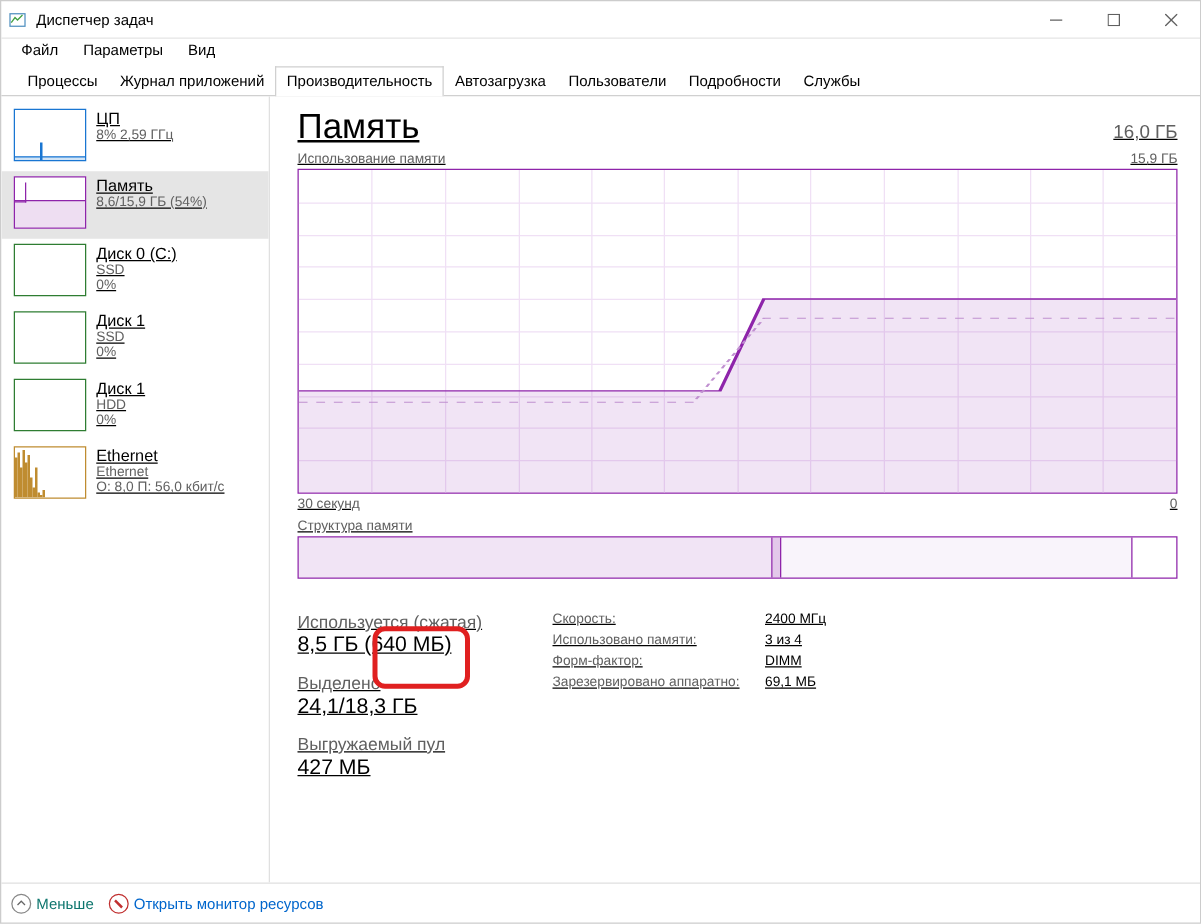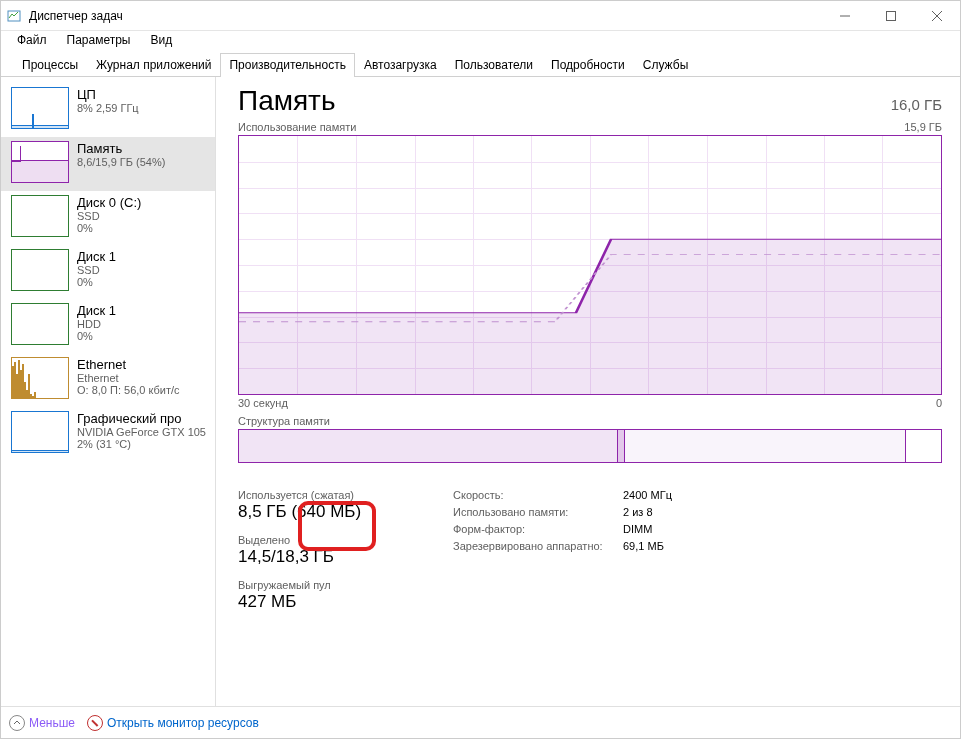--- a/index.html
+++ b/index.html
@@ -81,6 +81,7 @@
       flex: 1;
       display: flex;
       overflow: hidden;
+      text-decoration: underline;
     }
     
     

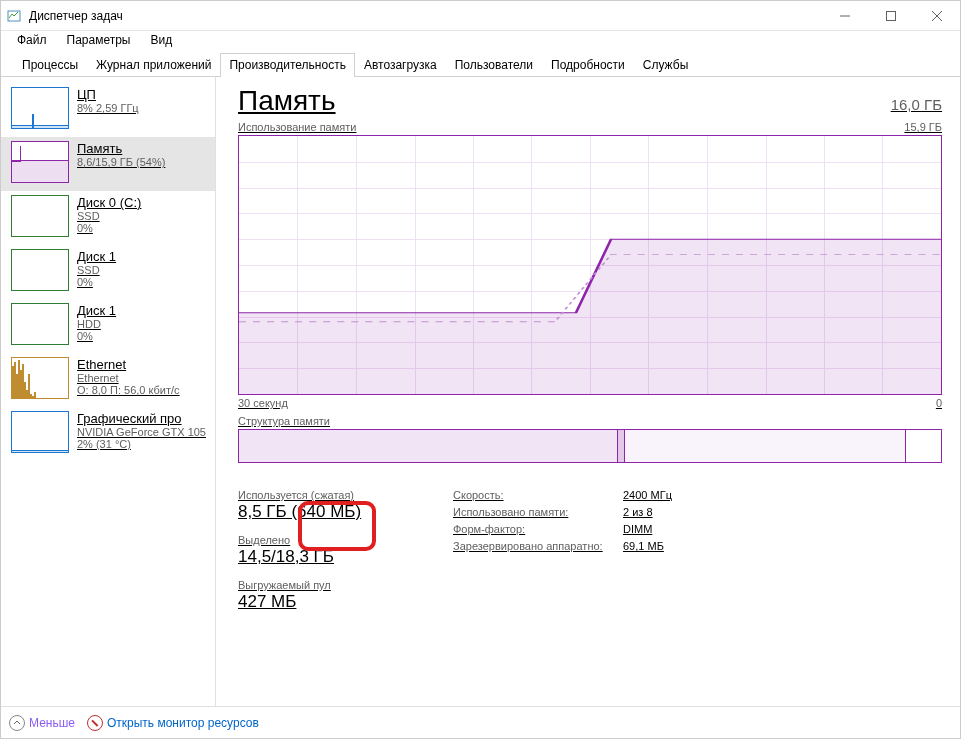--- a/index.html
+++ b/index.html
@@ -453,16 +453,6 @@
       </div>
     </div>
 
-    <div class="sidebar-item">
-      <div class="mini-graph gpu">
-        <div class="gpu-base"></div>
-      </div>
-      <div class="sidebar-info">
-        <span class="sidebar-title">Графический про</span>
-        <span class="sidebar-sub">NVIDIA GeForce GTX 105</span>
-        <span class="sidebar-sub">2% (31 °C)</span>
-      </div>
-    </div>
   </div>
 
   <div class="main-view">

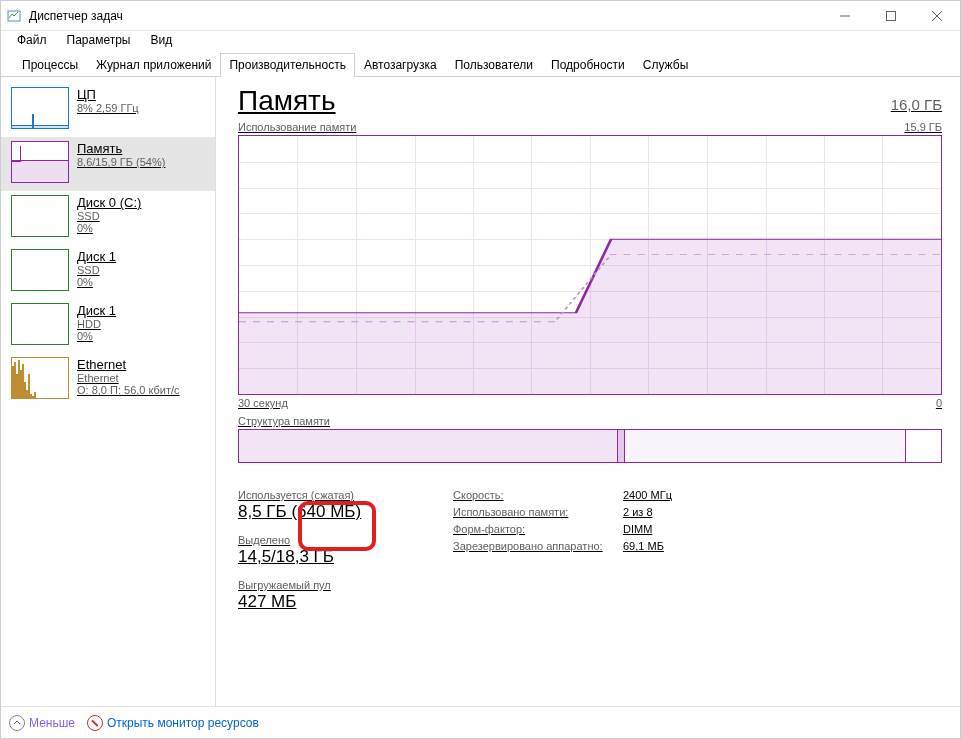--- a/index.html
+++ b/index.html
@@ -198,7 +198,7 @@
       flex-direction: column;
     }
     .stat-block { margin-bottom: 12px; }
-    .stat-label { font-size: 11px; color: #606060; }
+    .stat-label { font-size: 14px; color: #606060; }
     .stat-value { font-size: 17px; color: #000; margin-top: 1px; white-space: nowrap;}
     
     .spec-table {

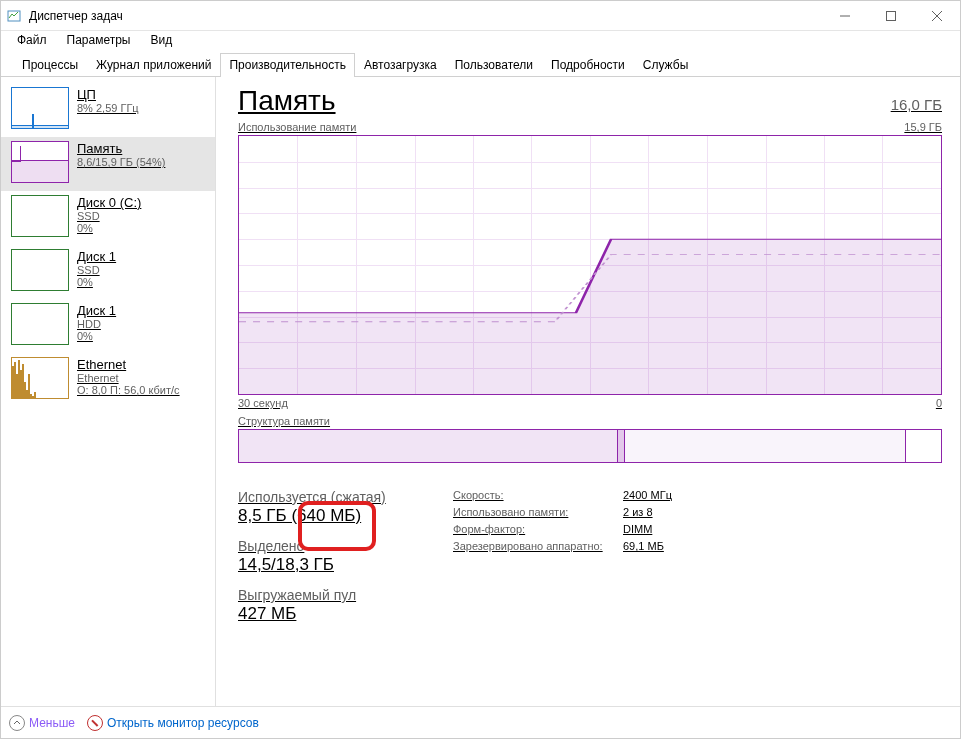--- a/index.html
+++ b/index.html
@@ -205,7 +205,7 @@
       display: flex;
       flex-direction: column;
       gap: 5px;
-      margin-left: 45px;
+      margin-left: 34px;
     }
     .spec-row {
       display: flex;

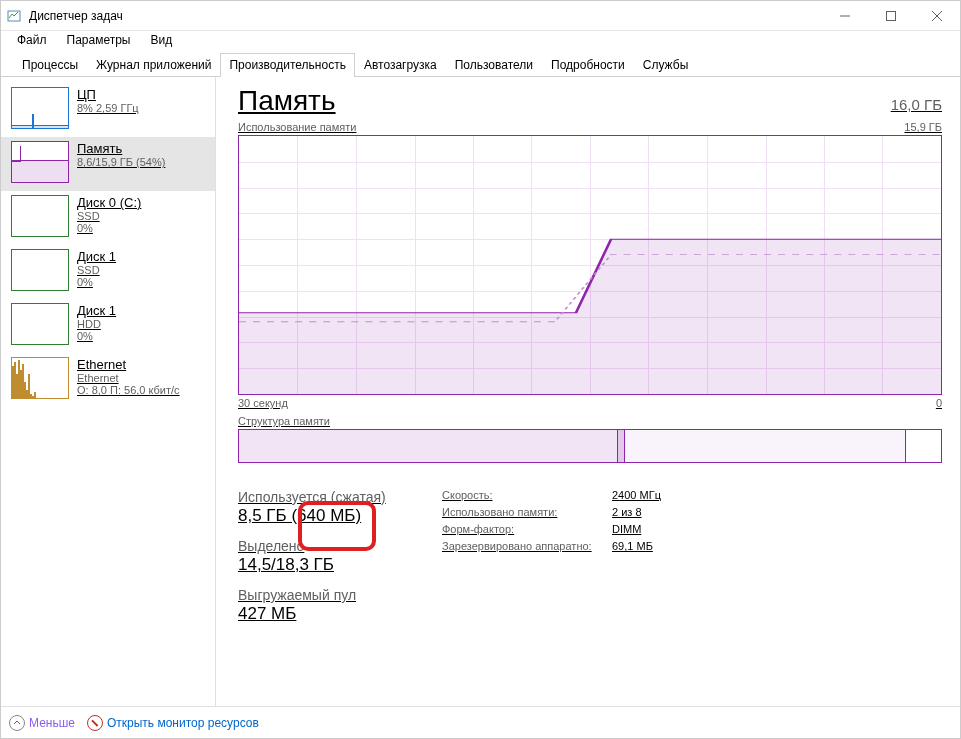--- a/index.html
+++ b/index.html
@@ -534,7 +534,7 @@
         </div>
         <div class="spec-row">
           <span class="spec-key">Использовано памяти:</span>
-          <span class="spec-val">2 из 8</span>
+          <span class="spec-val">3 из 4</span>
         </div>
         <div class="spec-row">
           <span class="spec-key">Форм-фактор:</span>

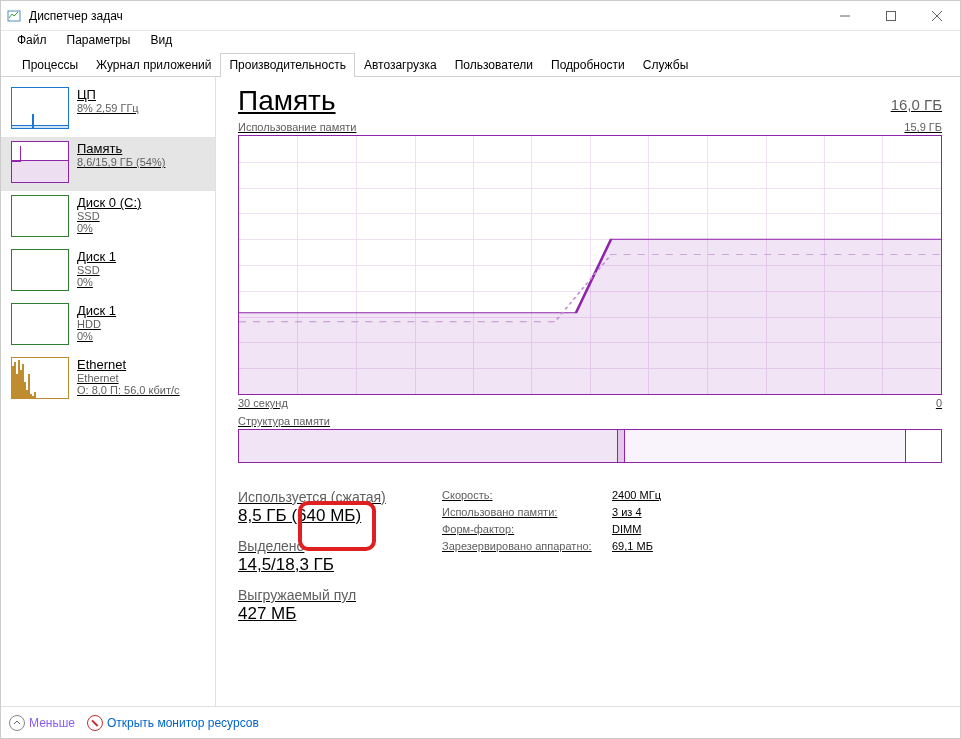--- a/index.html
+++ b/index.html
@@ -518,7 +518,7 @@
         </div>
         <div class="stat-block">
           <div class="stat-label">Выделено</div>
-          <div class="stat-value">14,5/18,3 ГБ</div>
+          <div class="stat-value">24,1/18,3 ГБ</div>
         </div>
         <div class="stat-block">
           <div class="stat-label">Выгружаемый пул</div>

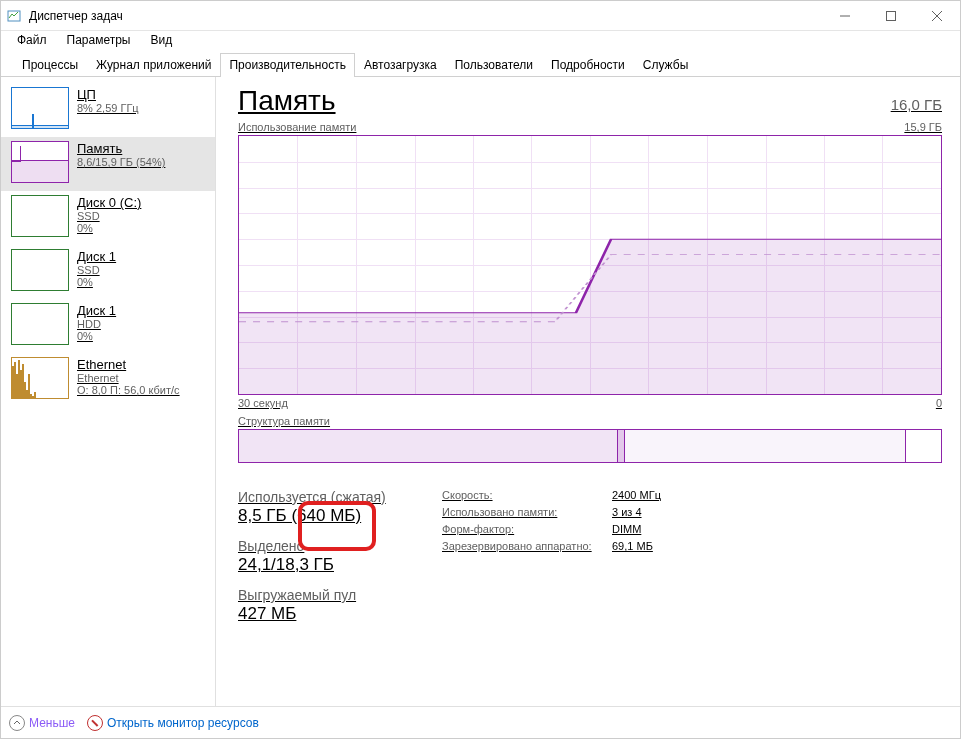--- a/index.html
+++ b/index.html
@@ -235,7 +235,7 @@
       display: flex;
       align-items: center;
       gap: 4px;
-      color: #8b5cf6;
+      color: #0f766e;
     }
     .bottom-link {
       display: flex;

